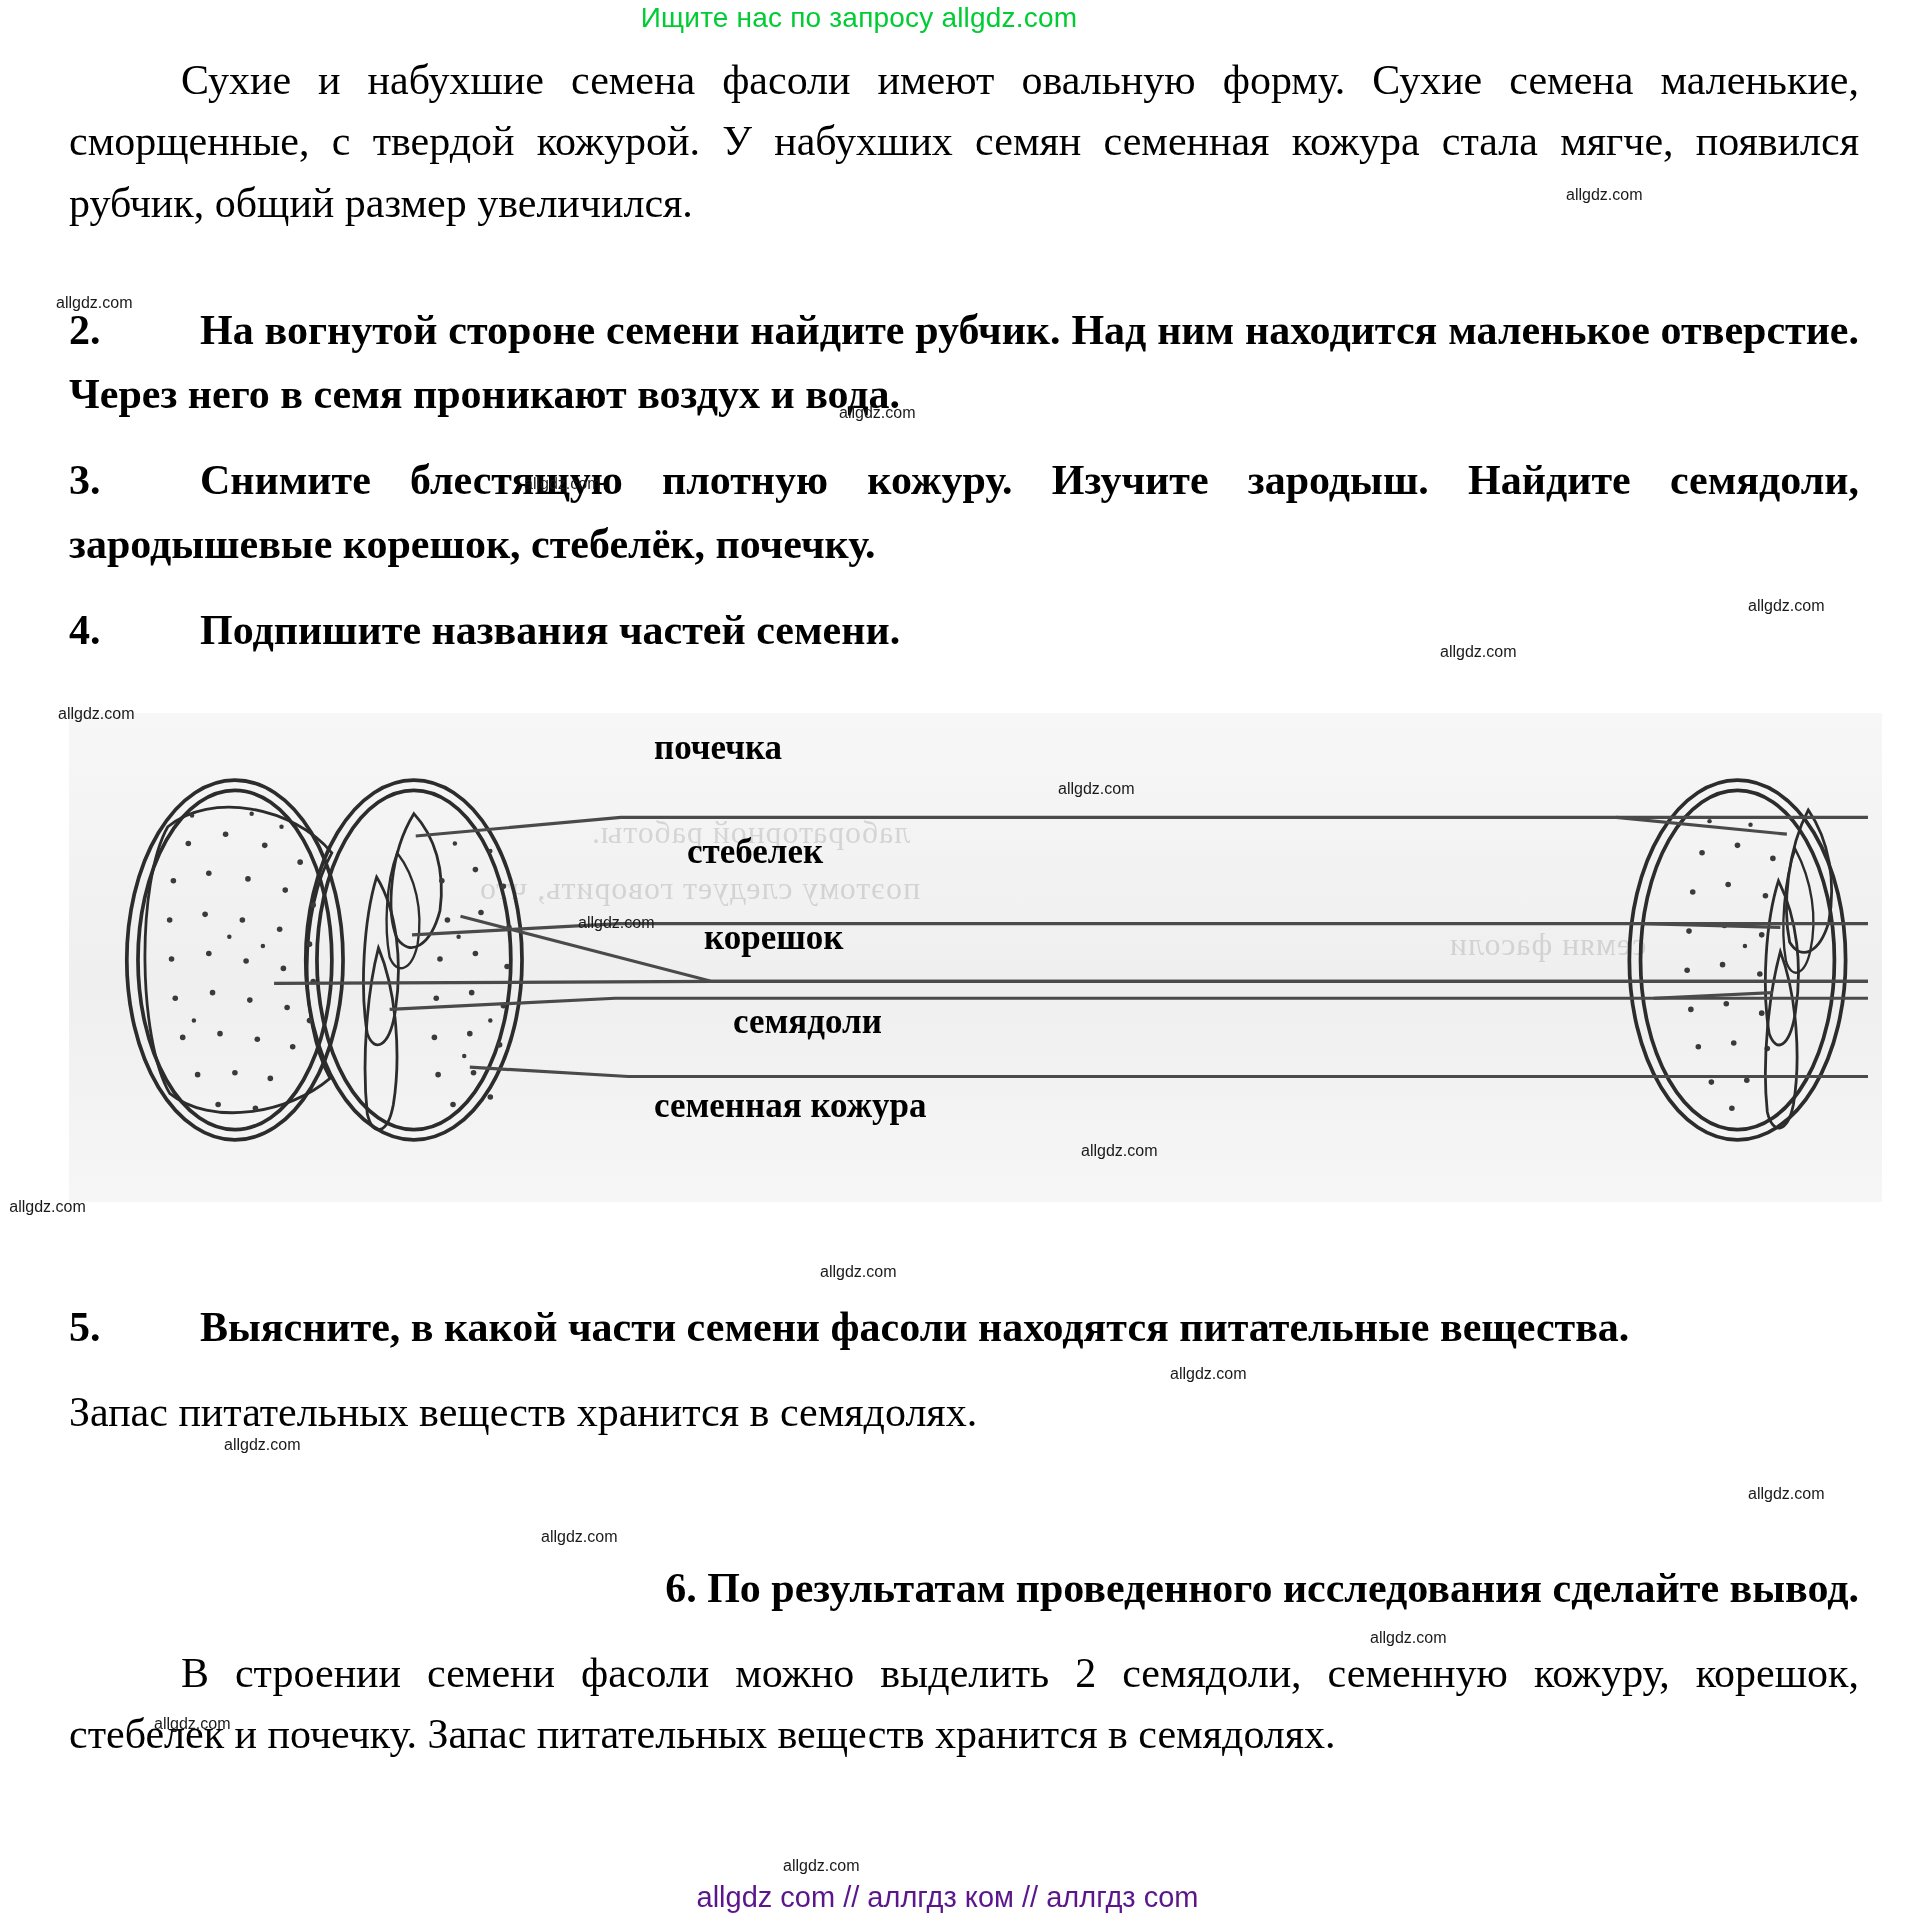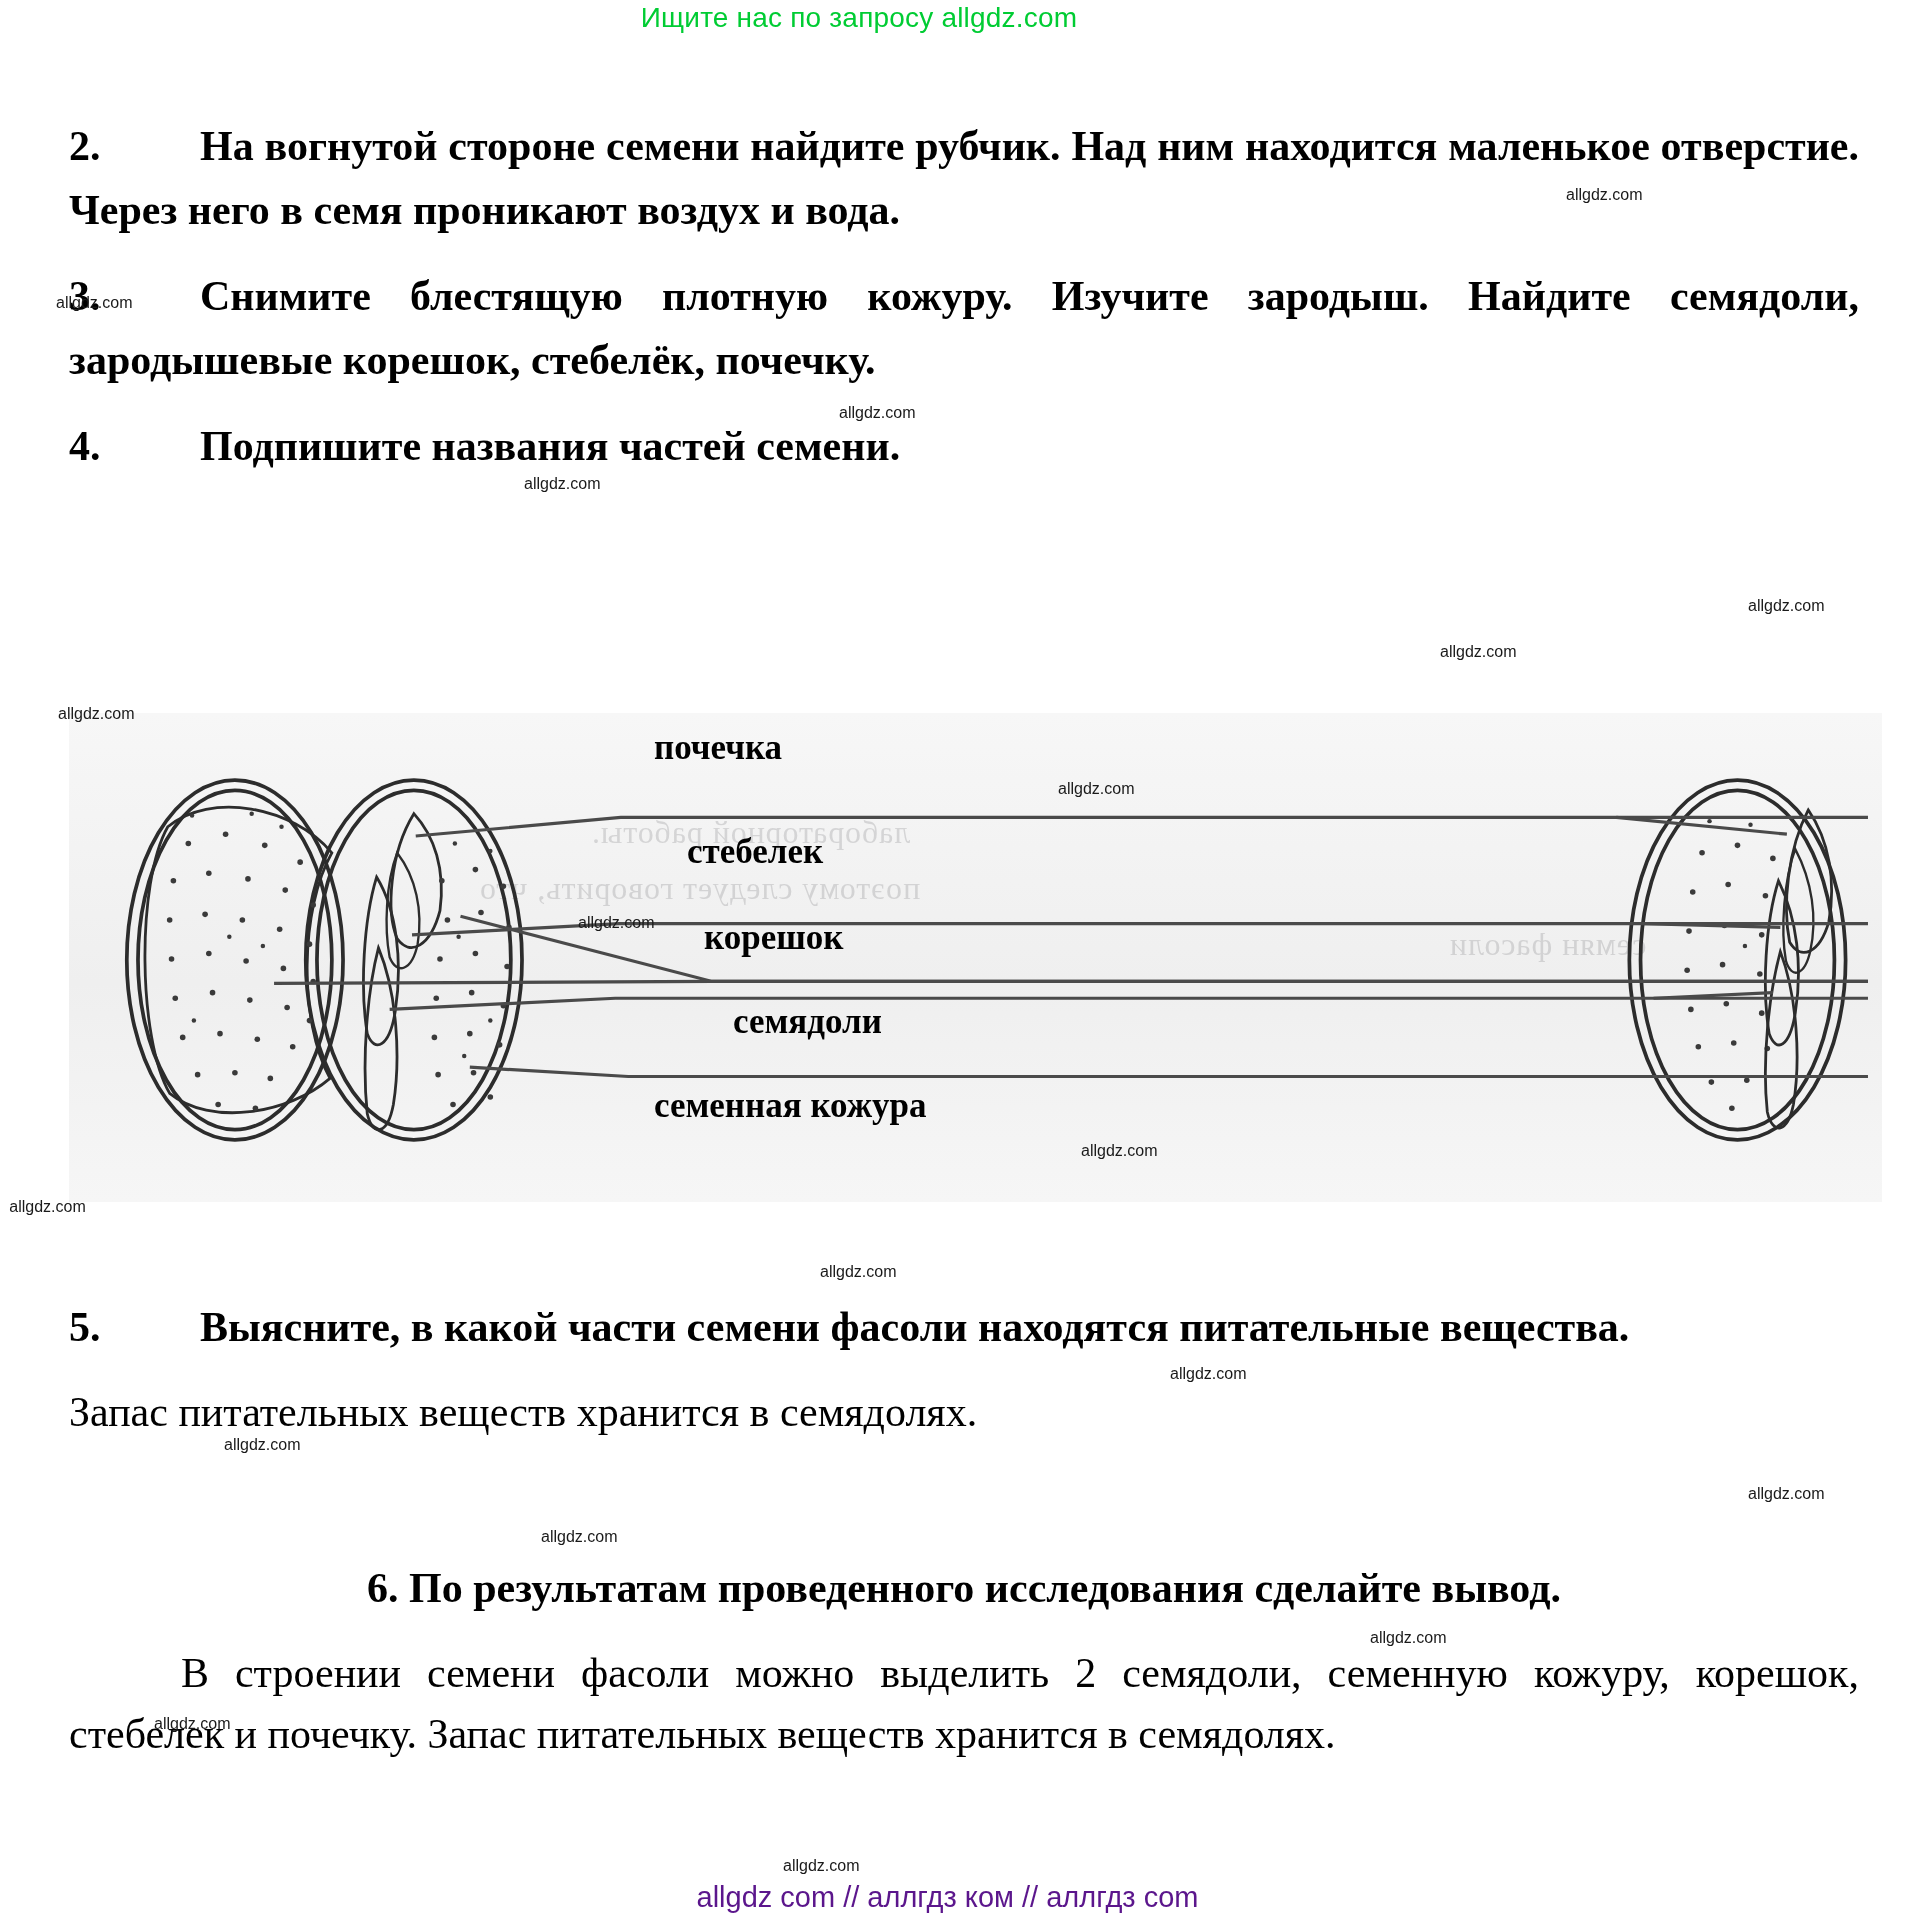--- a/index.html
+++ b/index.html
@@ -144,6 +144,7 @@
 
   <div class="content">
 
+    <p class="para indent">Сухие и набухшие семена фасоли имеют овальную форму. Сухие семена маленькие, сморщенные, с твердой кожурой. У набухших семян семенная кожура стала мягче, появился рубчик, общий размер увеличился.</p>
 
     <div class="spacer-lg"></div>
 

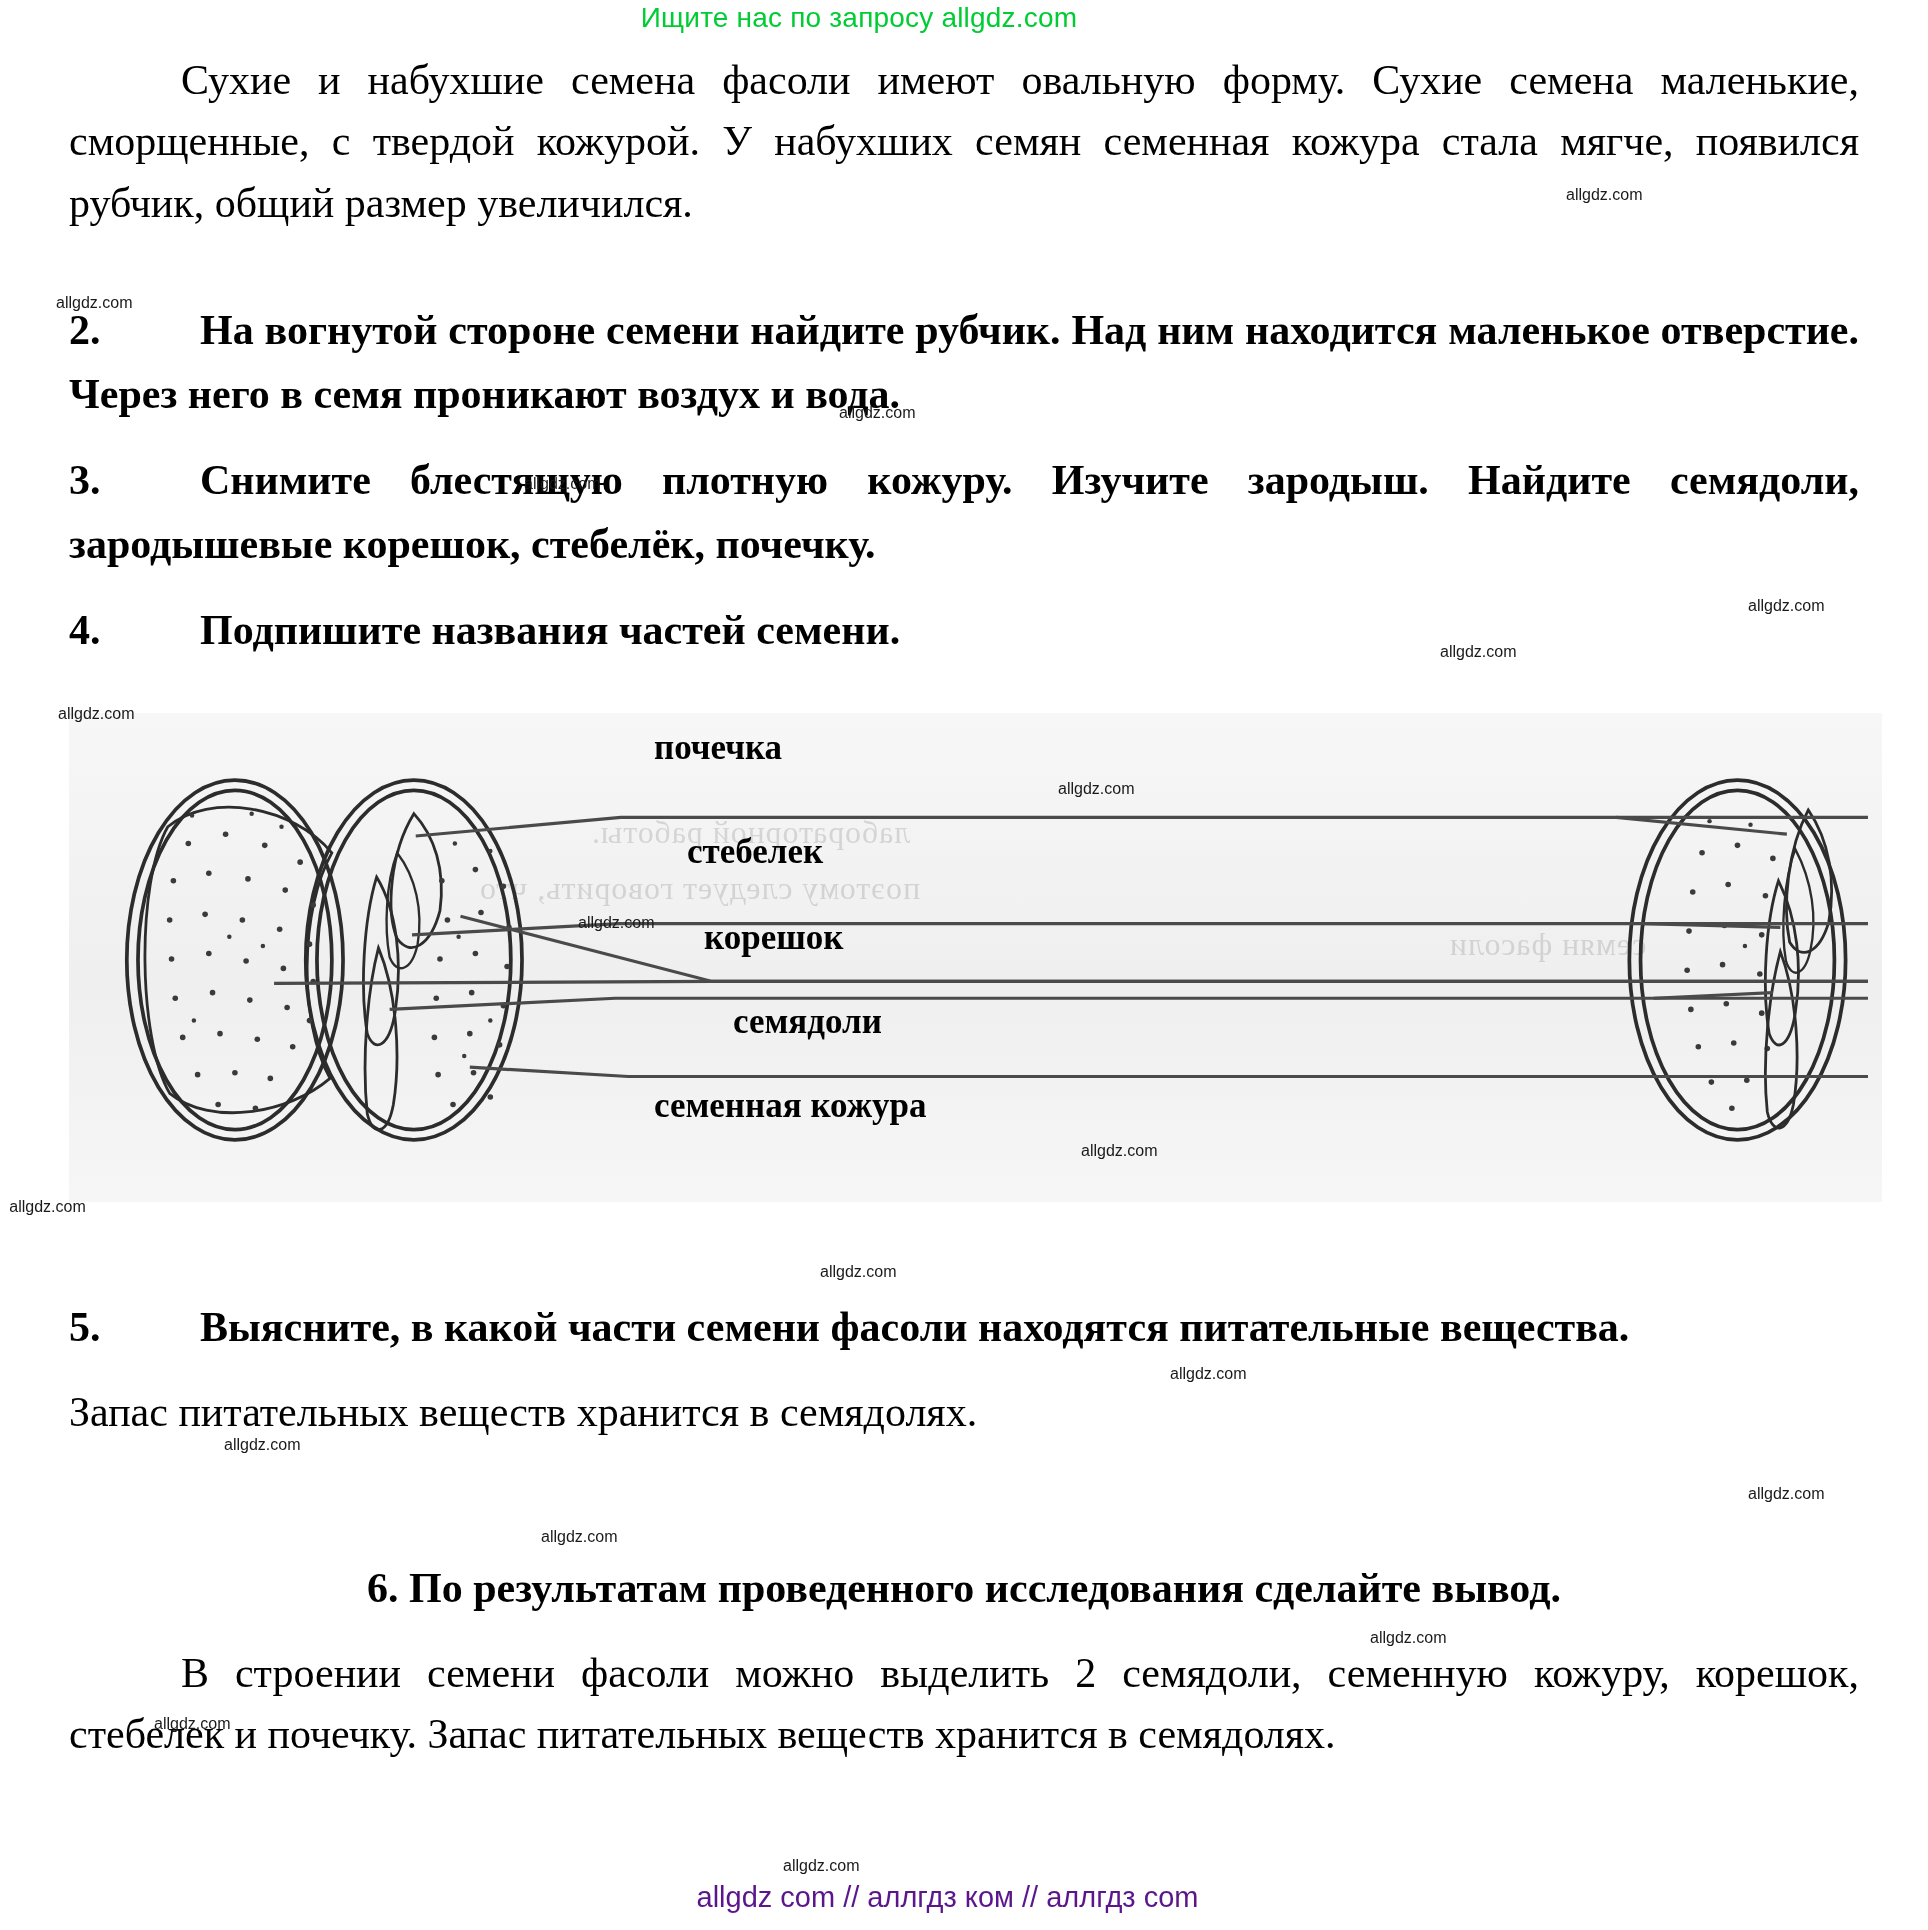--- a/index.html
+++ b/index.html
@@ -331,7 +331,7 @@
     <div class="spacer-lg"></div>
     <div class="spacer-md"></div>
 
-    <p class="bold" style="text-align:center;">
+    <p class="bold" style="text-align:right;">
       <span>6.</span>&nbsp;<span>По результатам проведенного исследования сделайте вывод.</span>
     </p>
 

